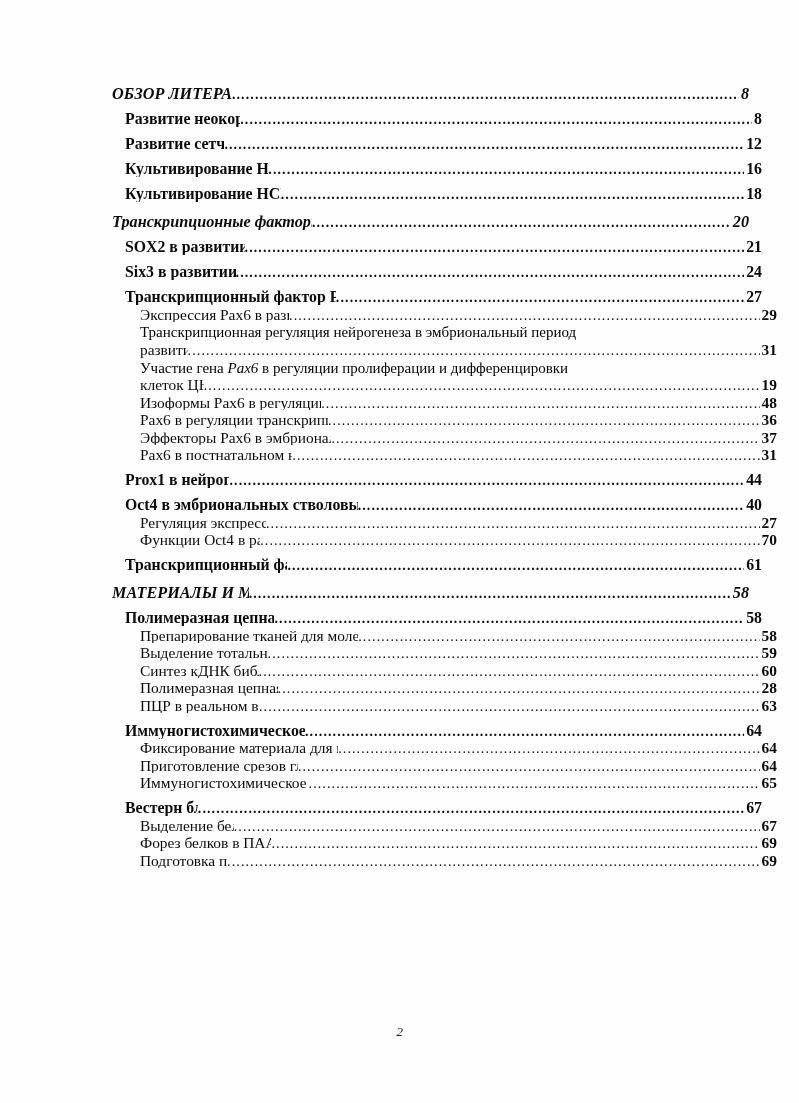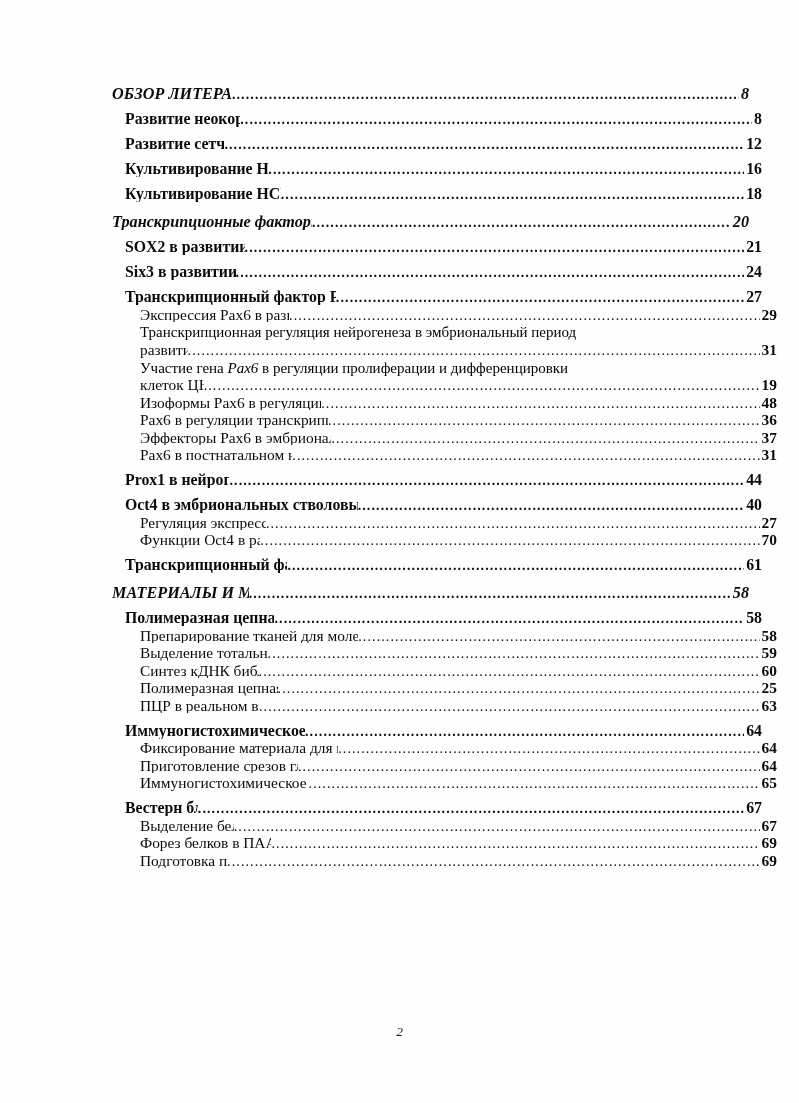--- a/index.html
+++ b/index.html
@@ -263,7 +263,7 @@
       <div class="toc-entry lvl3 sp-xs">
         <span class="label">Полимеразная цепная реакция</span>
         <span class="leader"></span>
-        <span class="pageno">25</span>
+        <span class="pageno">28</span>
       </div>
       <div class="toc-entry lvl3 sp-xs">
         <span class="label">ПЦР в реальном времени</span>

